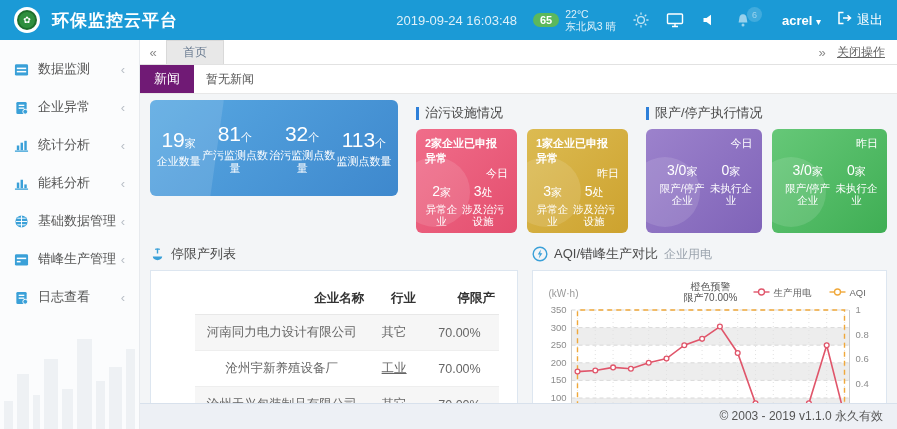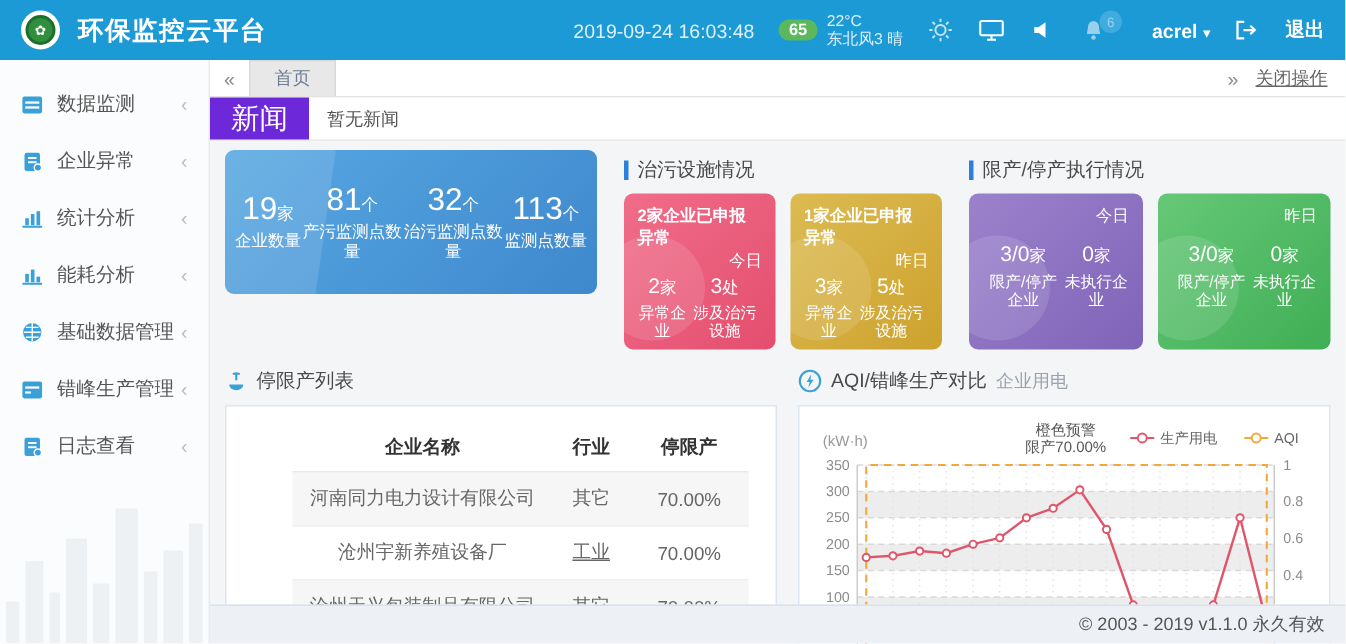--- a/index.html
+++ b/index.html
@@ -22,7 +22,7 @@
   .badge { position:absolute; top:-4px; right:-10px; width:15px; height:15px; border-radius:50%; background:rgba(255,255,255,.3); color:#fff; font-size:9px; display:flex; align-items:center; justify-content:center; }
   .user { font-size:13px; font-weight:bold; cursor:pointer; margin-left:14px; }
   .caret { font-size:10px; }
-  .logout { display:flex; align-items:center; gap:19px; font-size:13px; font-weight:bold; cursor:pointer; }
+  .logout { display:flex; gap:5px; font-size:13px; font-weight:normal; cursor:pointer; }
 
   
   .sidebar { position:absolute; top:40px; left:0; width:140px; bottom:0; background:#fbfcfd; border-right:1px solid #e7eaee; padding-top:10px; overflow:hidden; }

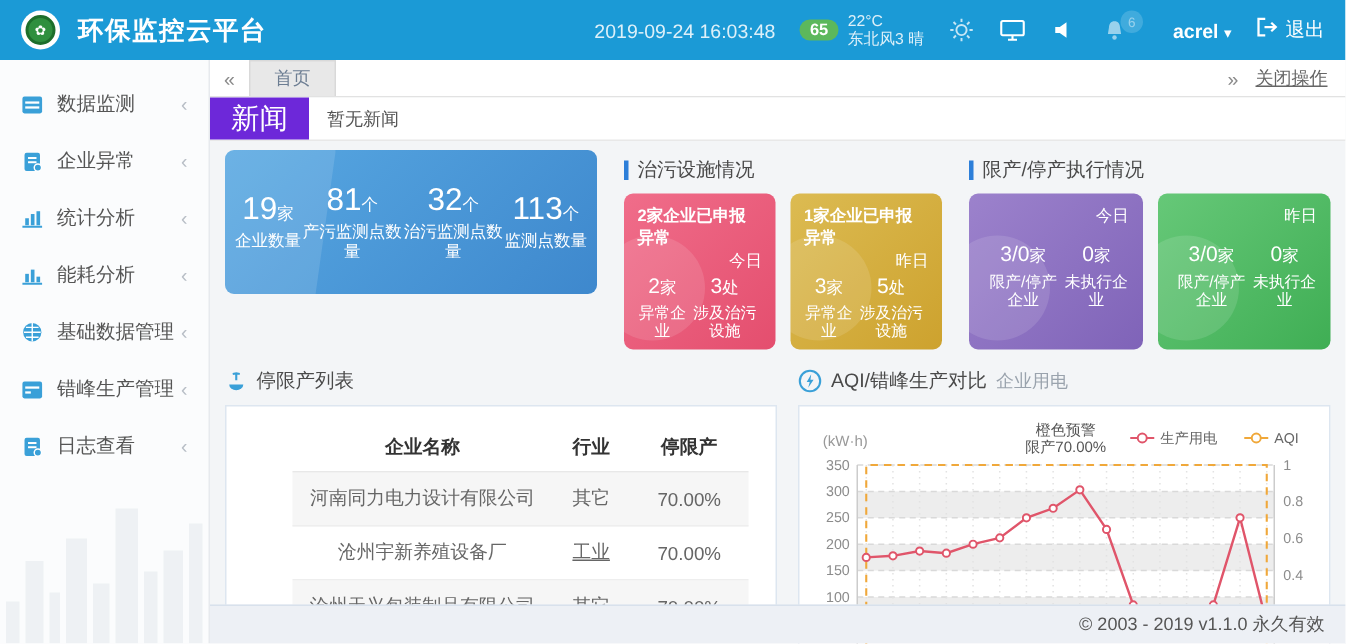--- a/index.html
+++ b/index.html
@@ -40,7 +40,7 @@
   .tab-spacer { flex:1; }
   .close-ops { color:#666; font-size:12px; padding:0 12px 0 2px; cursor:pointer;text-decoration:underline; }
   .newsbar { height:29px; background:#fff; display:flex; align-items:center; border-bottom:1px solid #e8e8e8; }
-  .news-btn { background:#6d28d9; color:#fff; font-size:19px; height:100%; display:flex; align-items:center; padding:0 14px; cursor:pointer; }
+  .news-btn { background:#701a75; color:#fff; font-size:13px; height:100%; display:flex; align-items:center; padding:0 14px; cursor:pointer; }
   .news-msg { font-size:12px; color:#555; margin-left:12px; }
   .content { padding:6px 10px 0 10px; }
 

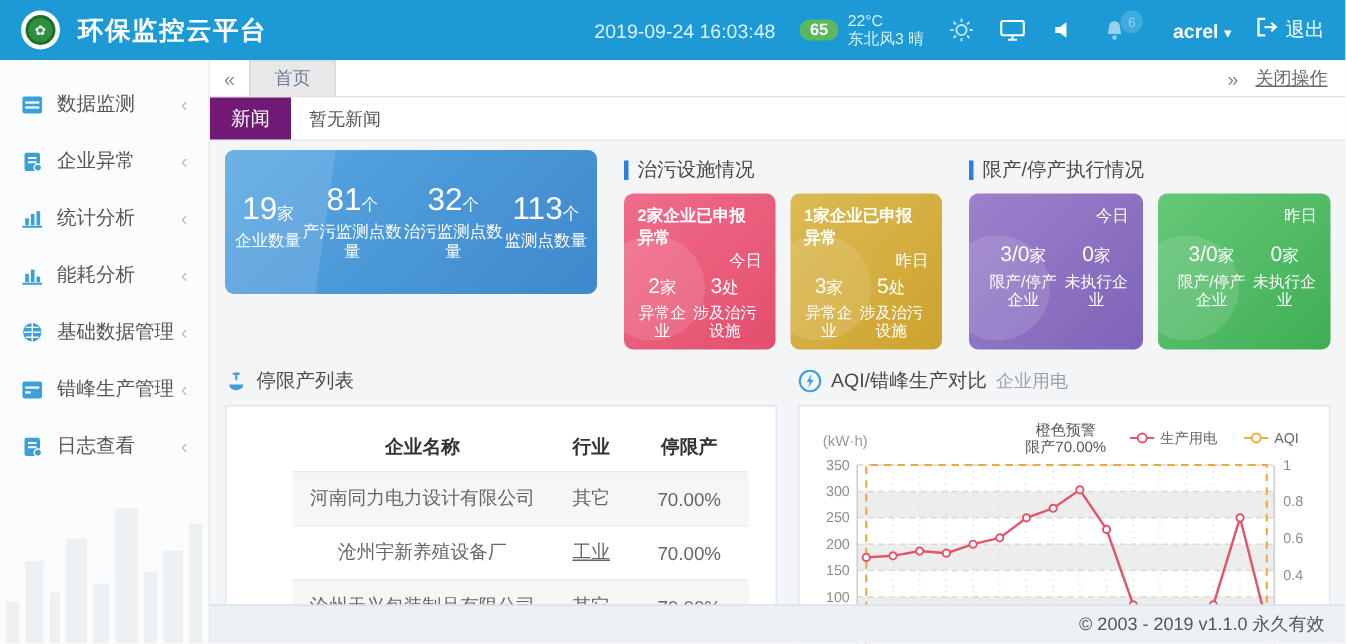--- a/index.html
+++ b/index.html
@@ -76,7 +76,7 @@
   .panel { background:#fff; border:1px solid #dde6f0; }
   .table-panel { height:147px; padding:12px 18px 0 44px; }
   table { width:100%; border-collapse:collapse; font-size:12.5px; }
-  th { text-align:center; color:#333; font-weight:bold; padding:7px 4px; border-bottom:1px solid #e8e8e8; }
+  th { text-align:right; color:#333; font-weight:bold; padding:7px 4px; border-bottom:1px solid #e8e8e8; }
   td { color:#666; padding:9px 4px; border-bottom:1px solid #eee;text-align:center; }
   tr.zebra td { background:#f6f6f6; }
   td.link-cell { text-decoration:underline; cursor:pointer; }

